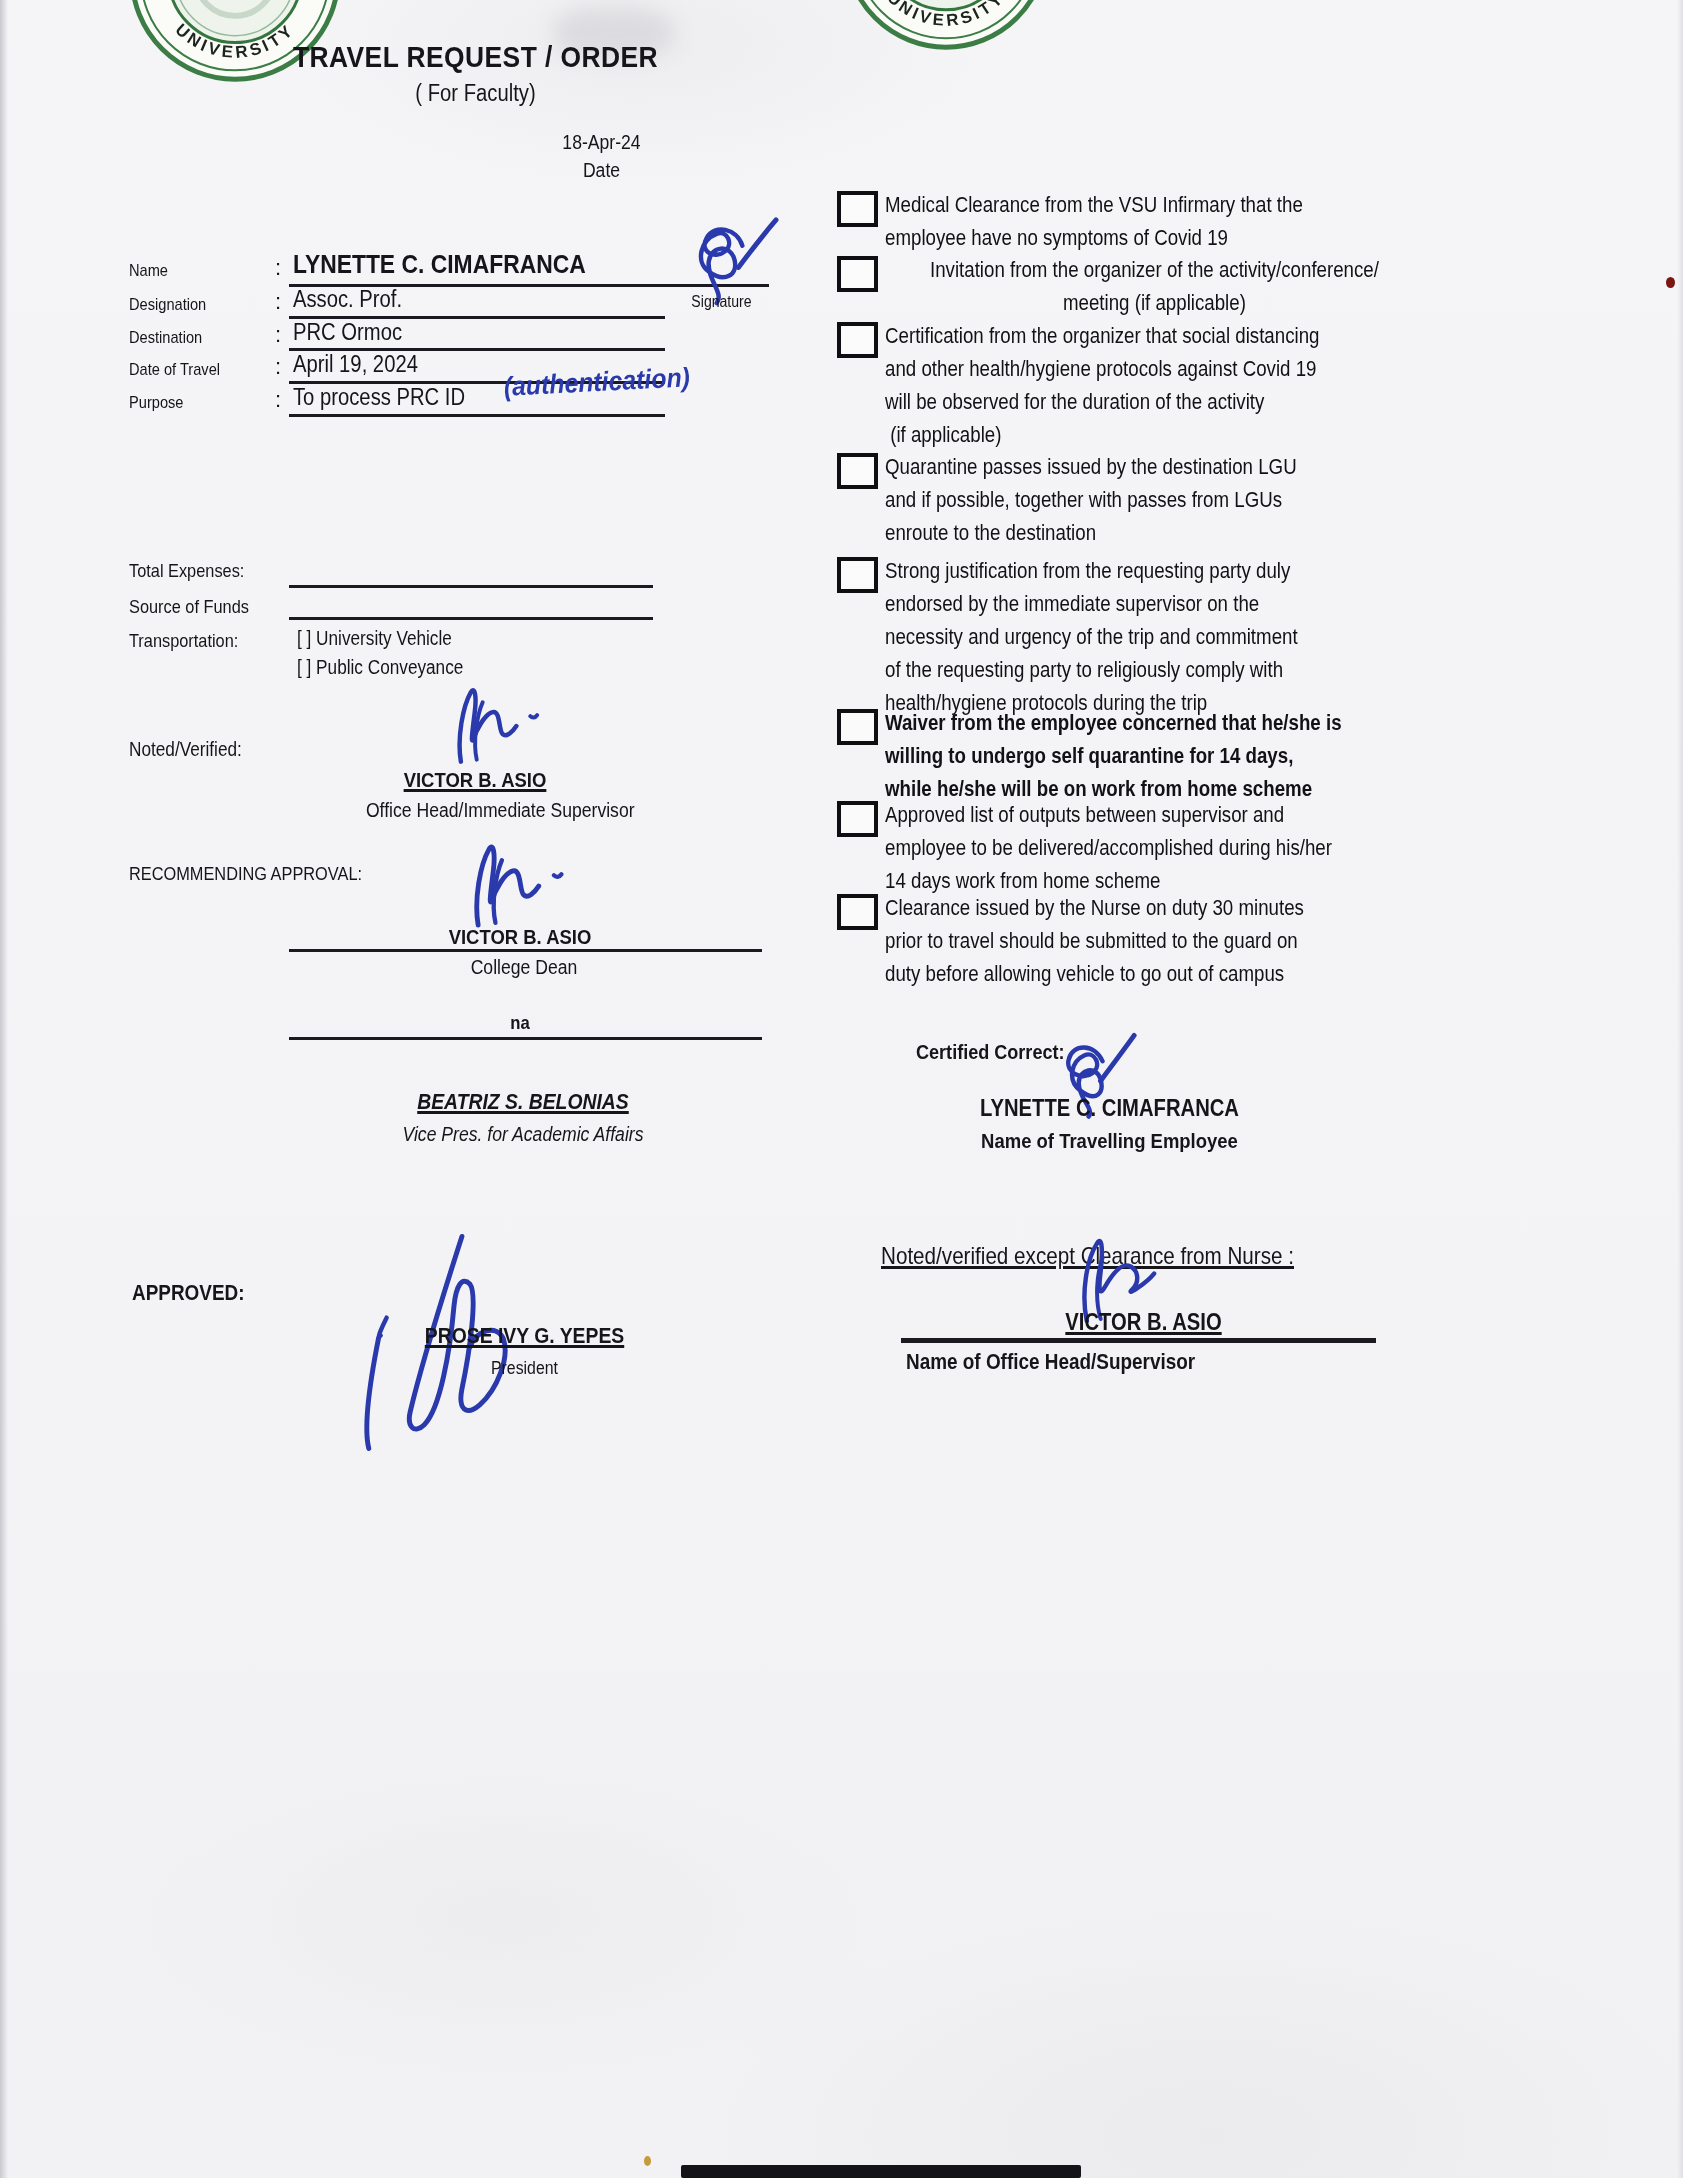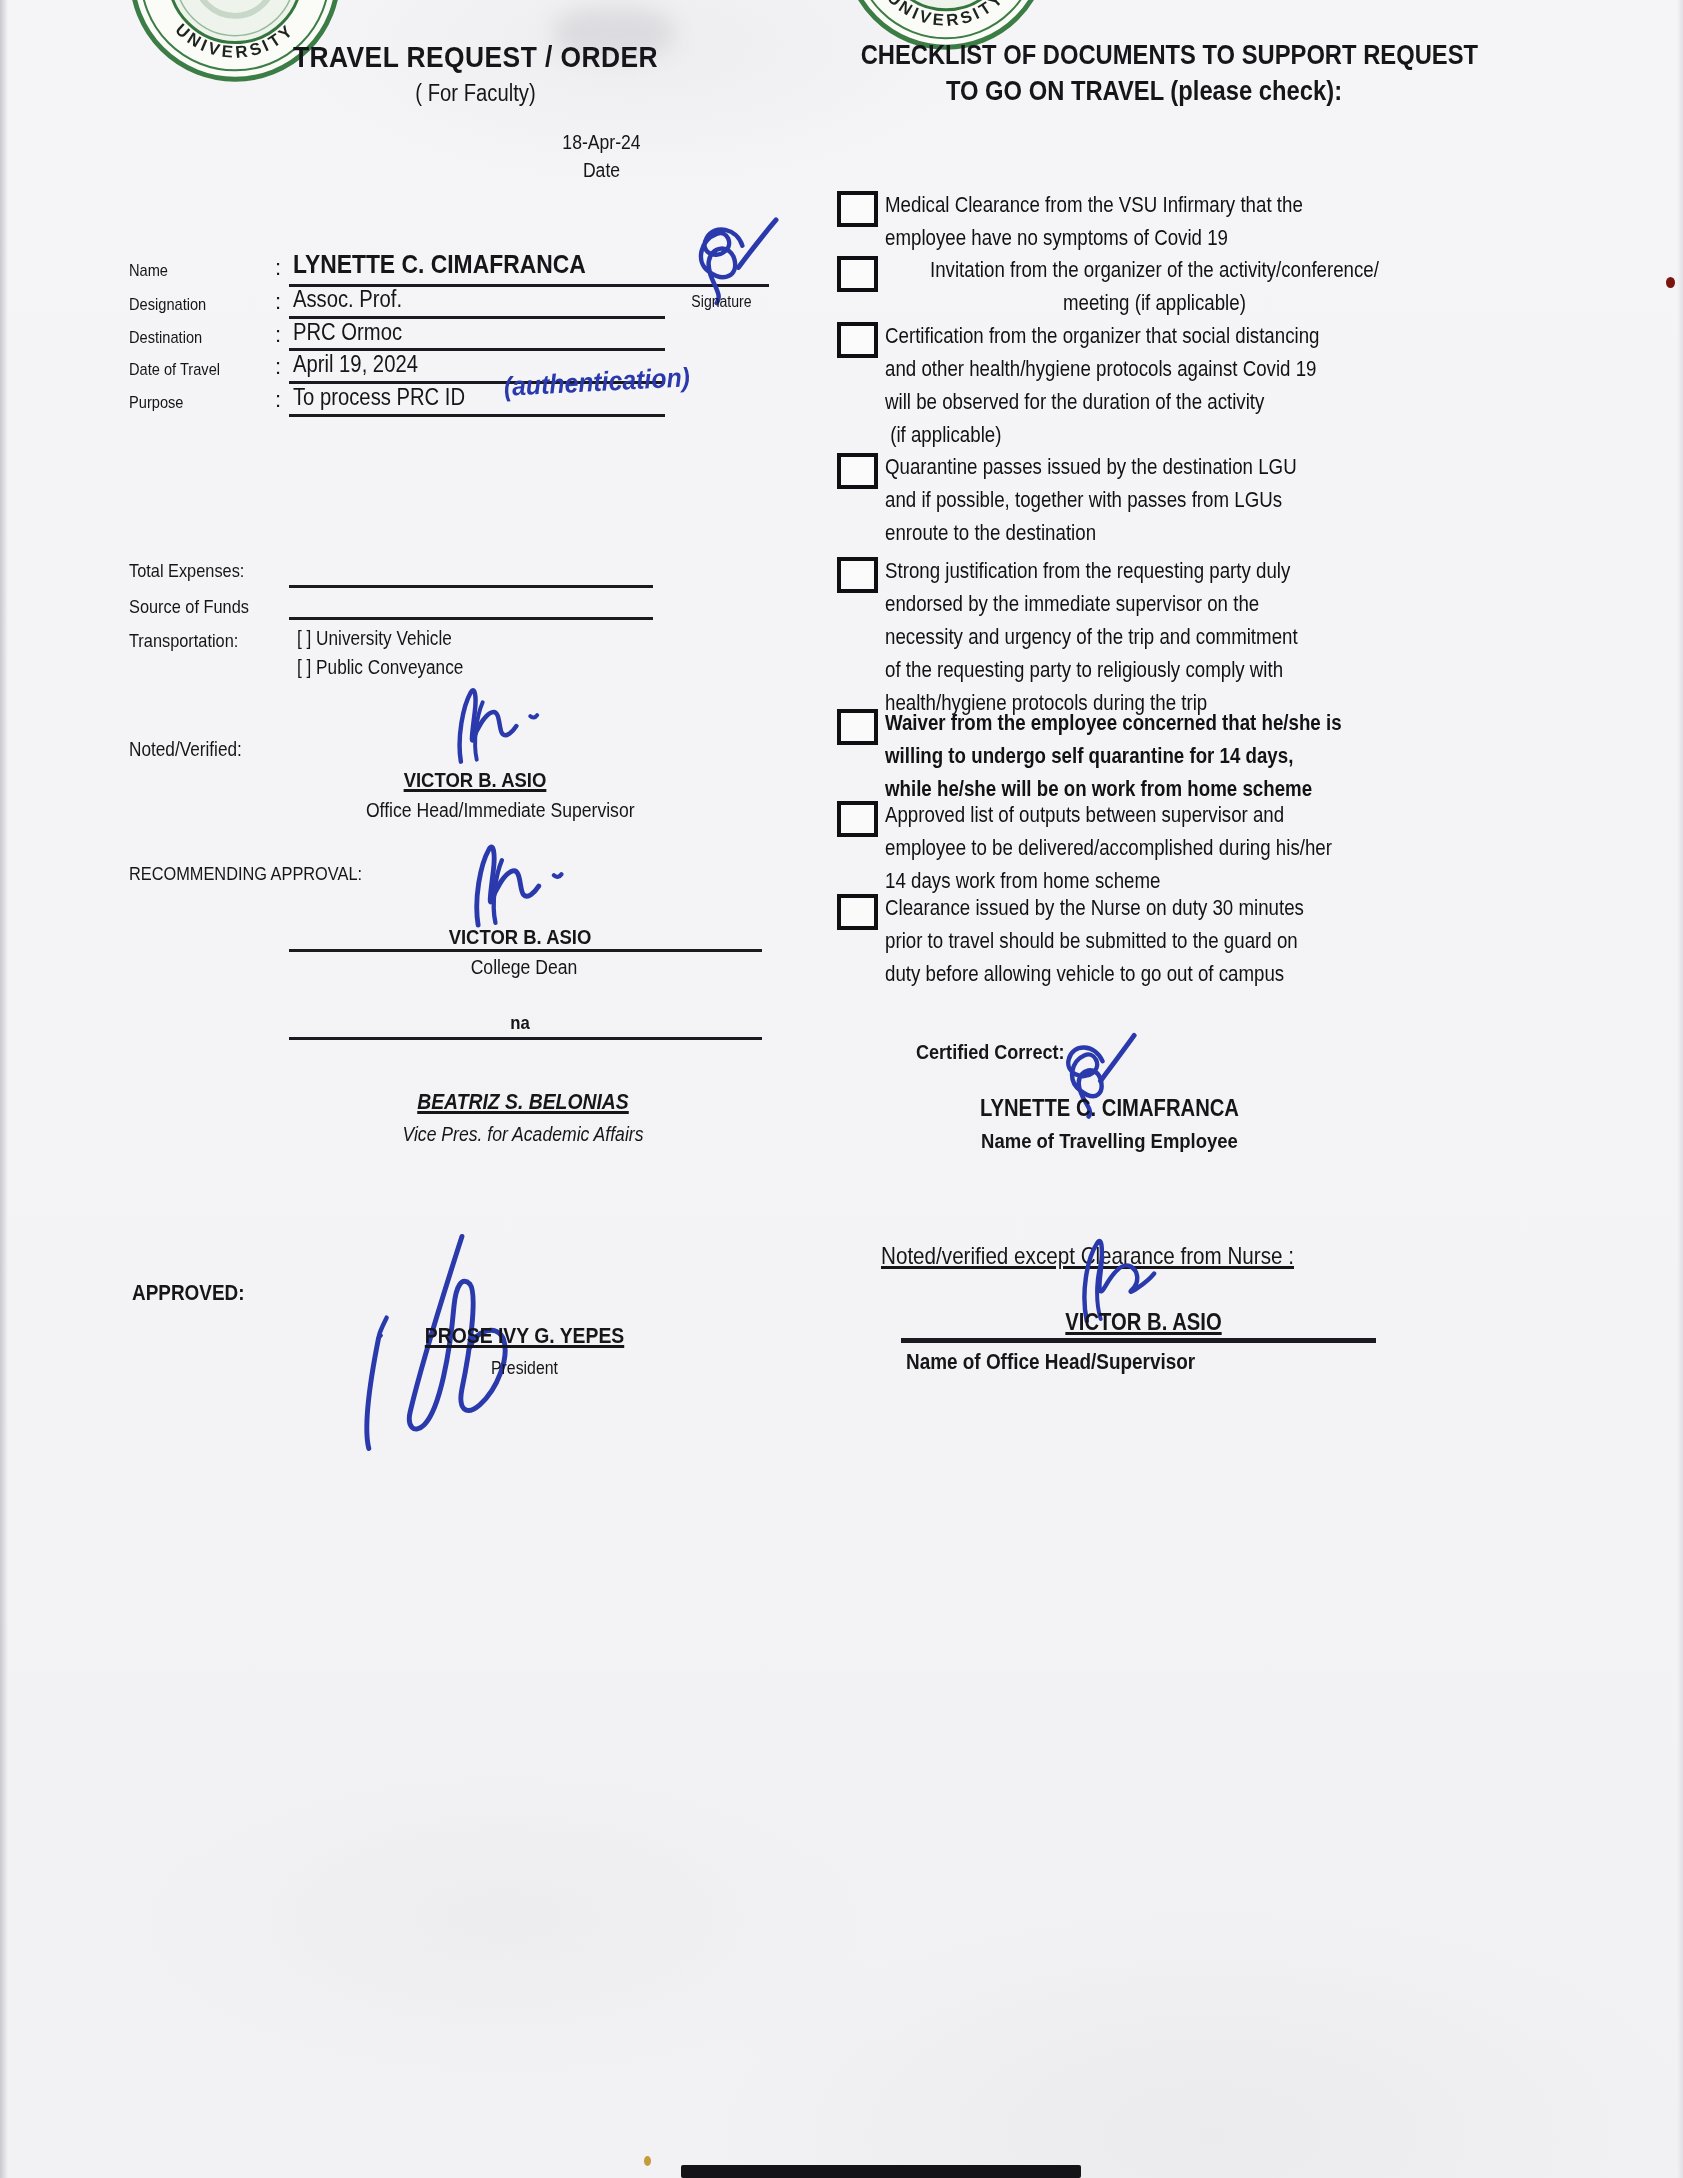--- a/index.html
+++ b/index.html
@@ -168,10 +168,6 @@
     <div class="cc" style="font-size:18px;margin-top:9px;">President</div>
   </div>
 
-  <div class="abs ctr" style="left:822px;top:40px;width:644px;">
-    <div class="cc b" style="font-size:27px;">CHECKLIST OF DOCUMENTS TO SUPPORT REQUEST</div>
-    <div class="cc b" style="font-size:27px;margin-top:5px;">TO GO ON TRAVEL (please check):</div>
-  </div>
 
   <div class="chk-item" style="top:188px;">
     <div class="cbx"></div>

